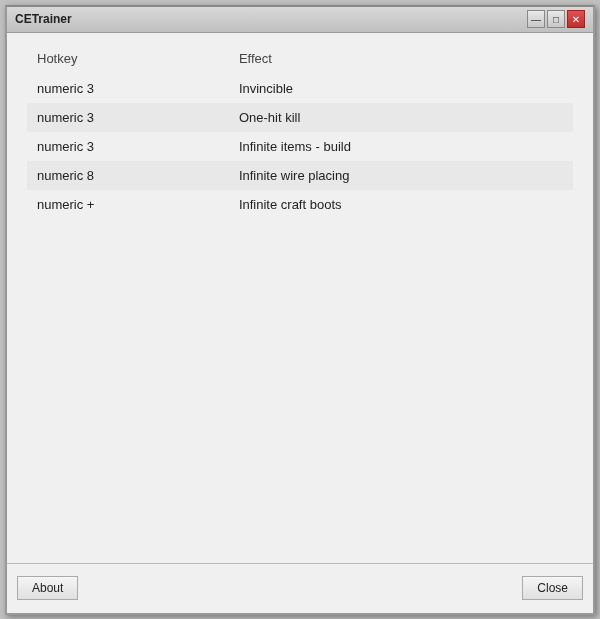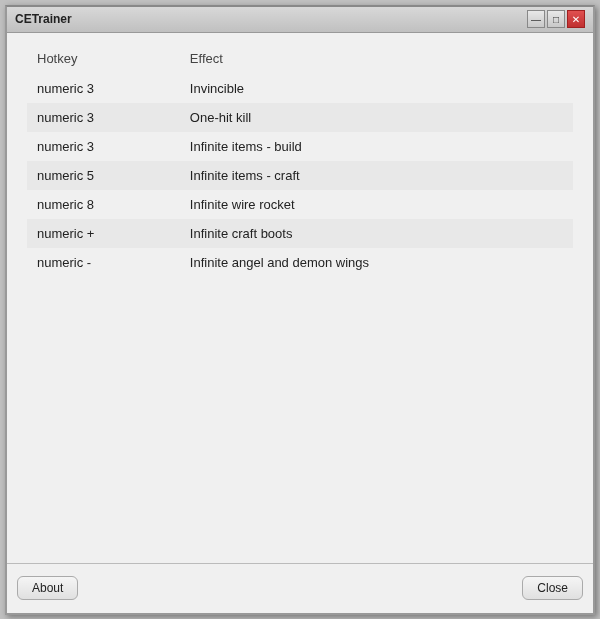--- a/index.html
+++ b/index.html
@@ -155,10 +155,6 @@
             <td>Infinite items - build</td>
           </tr>
           <tr>
-            <td>numeric 5</td>
-            <td>Infinite items - craft</td>
-          </tr>
-          <tr>
             <td>numeric 8</td>
             <td>Infinite wire rocket</td>
           </tr>

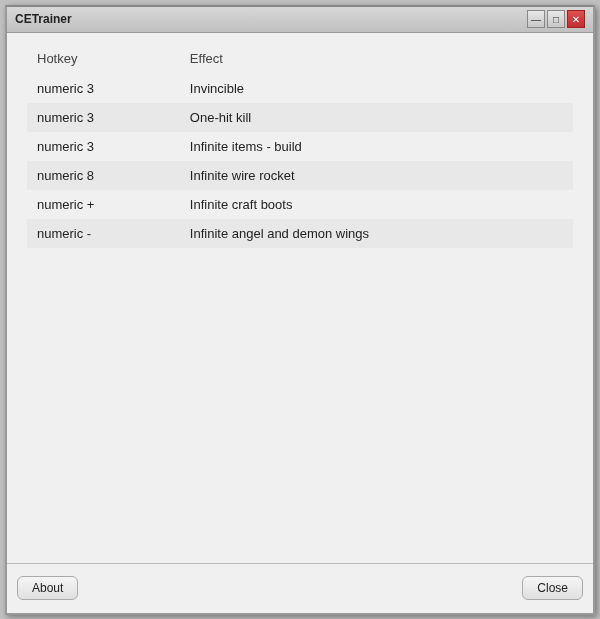--- a/index.html
+++ b/index.html
@@ -156,7 +156,7 @@
           </tr>
           <tr>
             <td>numeric 8</td>
-            <td>Infinite wire rocket</td>
+            <td>Infinite wire placing</td>
           </tr>
           <tr>
             <td>numeric +</td>

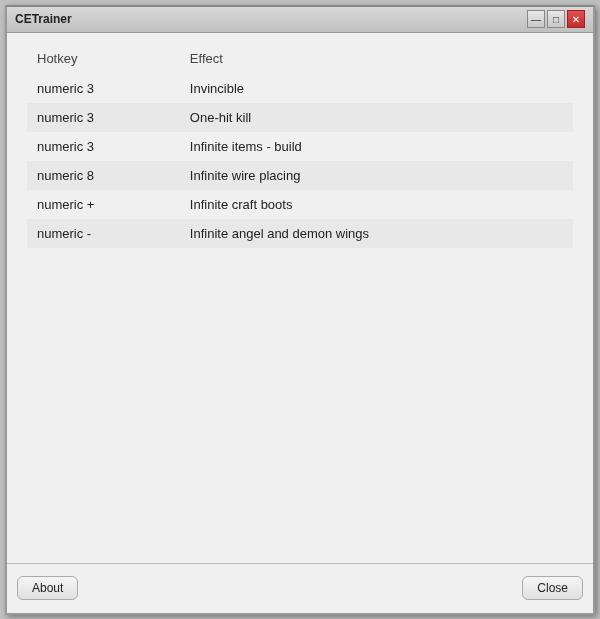--- a/index.html
+++ b/index.html
@@ -162,10 +162,6 @@
             <td>numeric +</td>
             <td>Infinite craft boots</td>
           </tr>
-          <tr>
-            <td>numeric -</td>
-            <td>Infinite angel and demon wings</td>
-          </tr>
         </tbody>
     </table>
   </div>

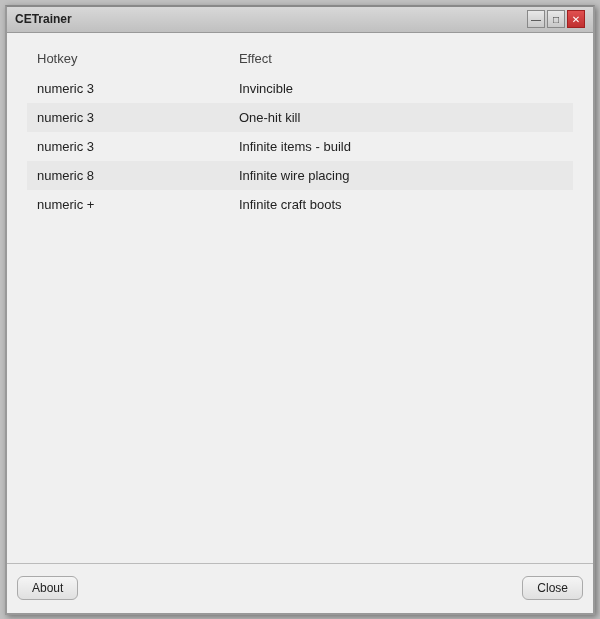--- a/index.html
+++ b/index.html
@@ -112,7 +112,7 @@
       padding: 4px 14px;
       background: linear-gradient(to bottom, #f5f5f5, #e0e0e0);
       border: 1px solid #aaa;
-      border-radius: 6px;
+      border-radius: 0;
       font-size: 12px;
       cursor: pointer;
       color: #222;

